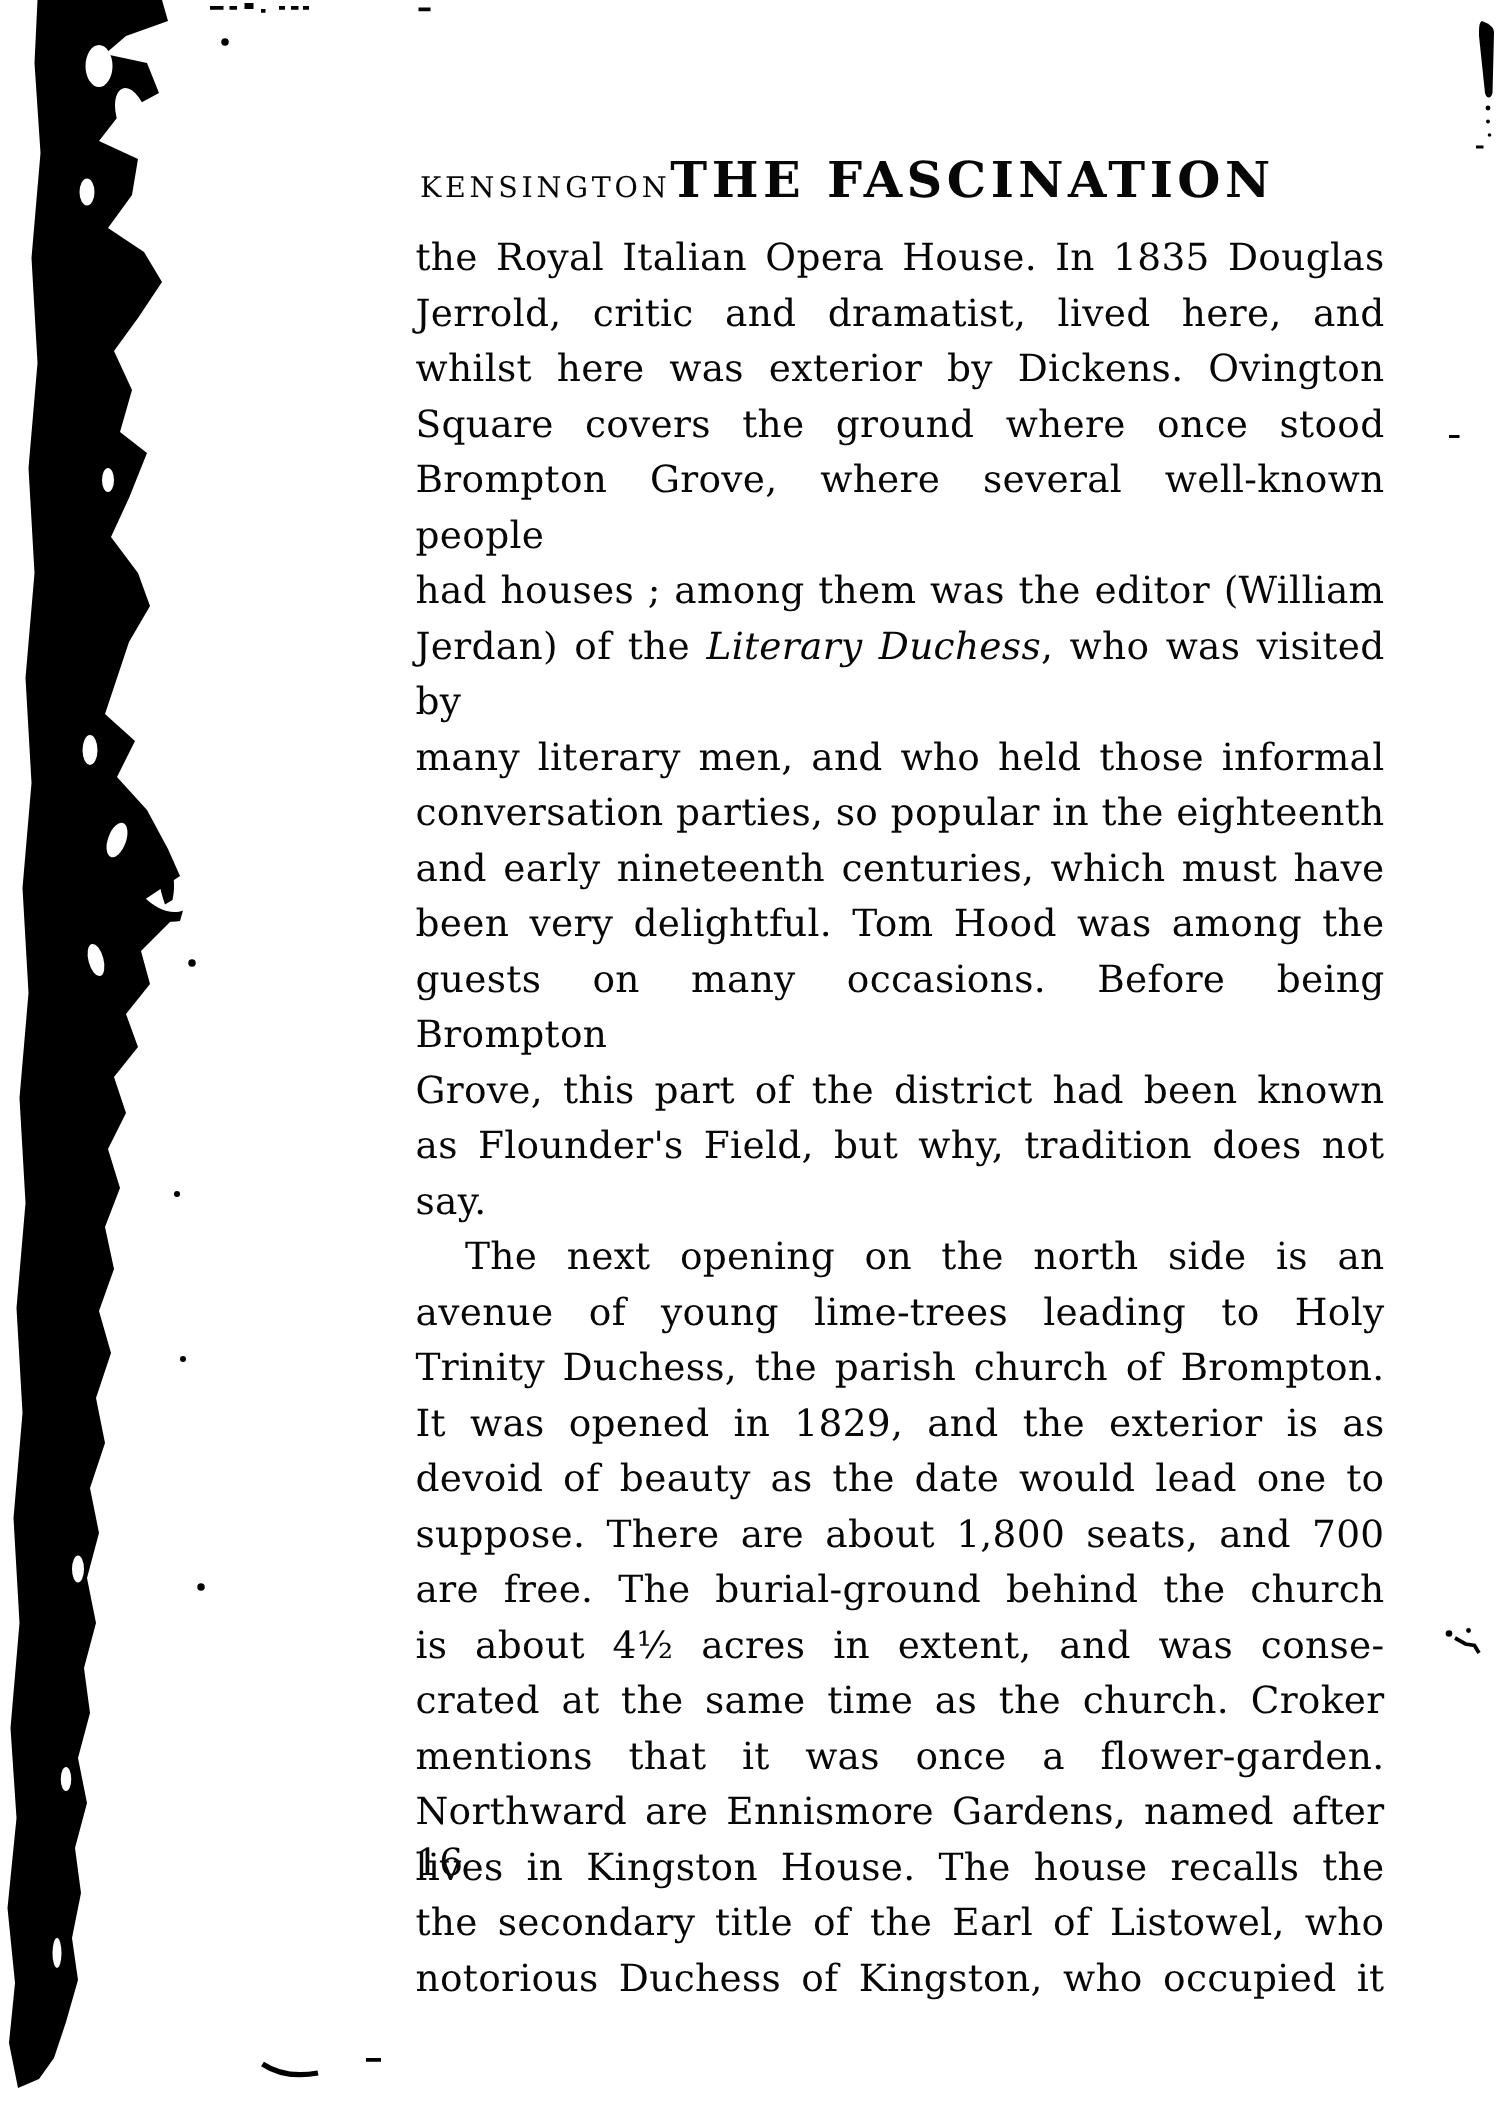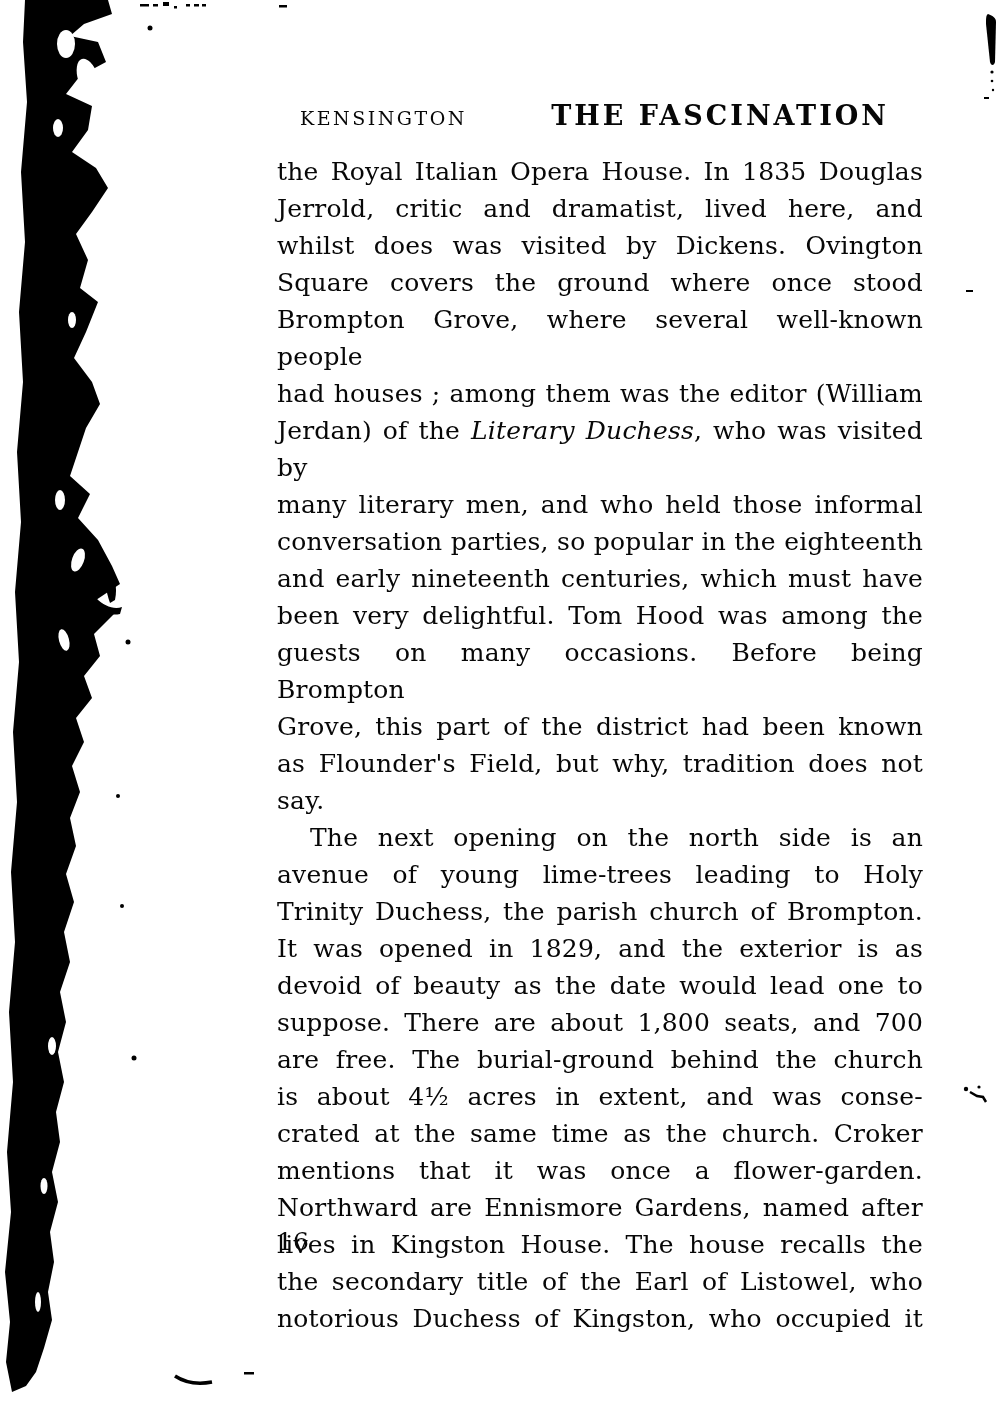--- a/index.html
+++ b/index.html
@@ -26,10 +26,8 @@
   }
   .running-header {
     display: flex;
-    justify-content: space-between;
     align-items: baseline;
     height: 46px;
-    margin-left: 20px;
   }
   .header-left {
     font-size: 19px;

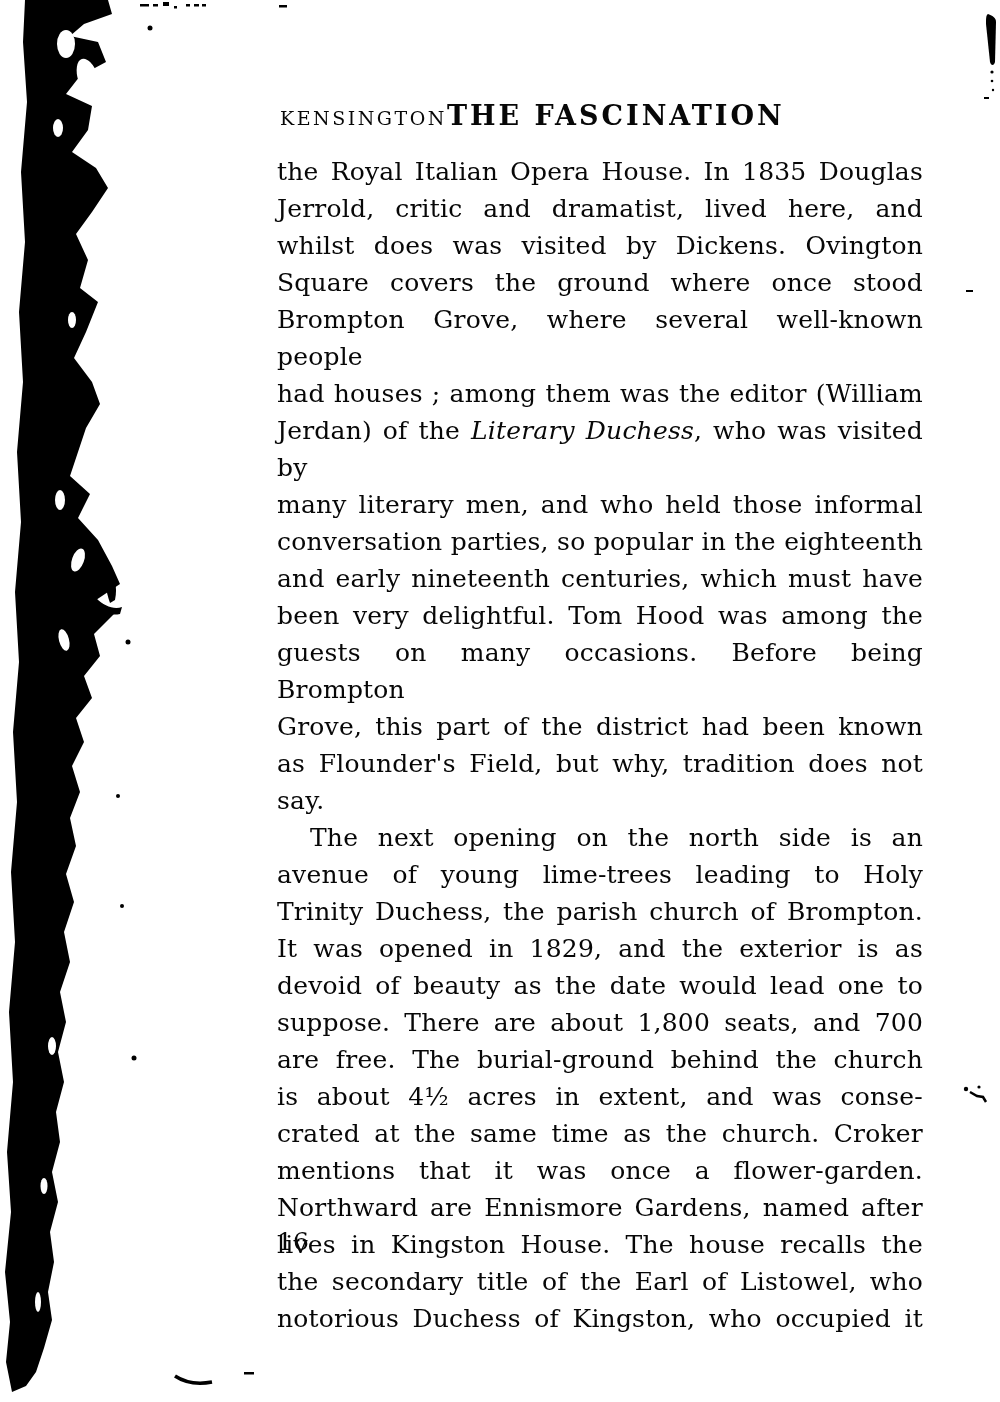--- a/index.html
+++ b/index.html
@@ -36,7 +36,7 @@
     padding-left: 3px;
   }
   .header-right {
-    font-size: 27px;
+    font-size: 33px;
     font-weight: bold;
     letter-spacing: 3px;
     margin-right: 34px;

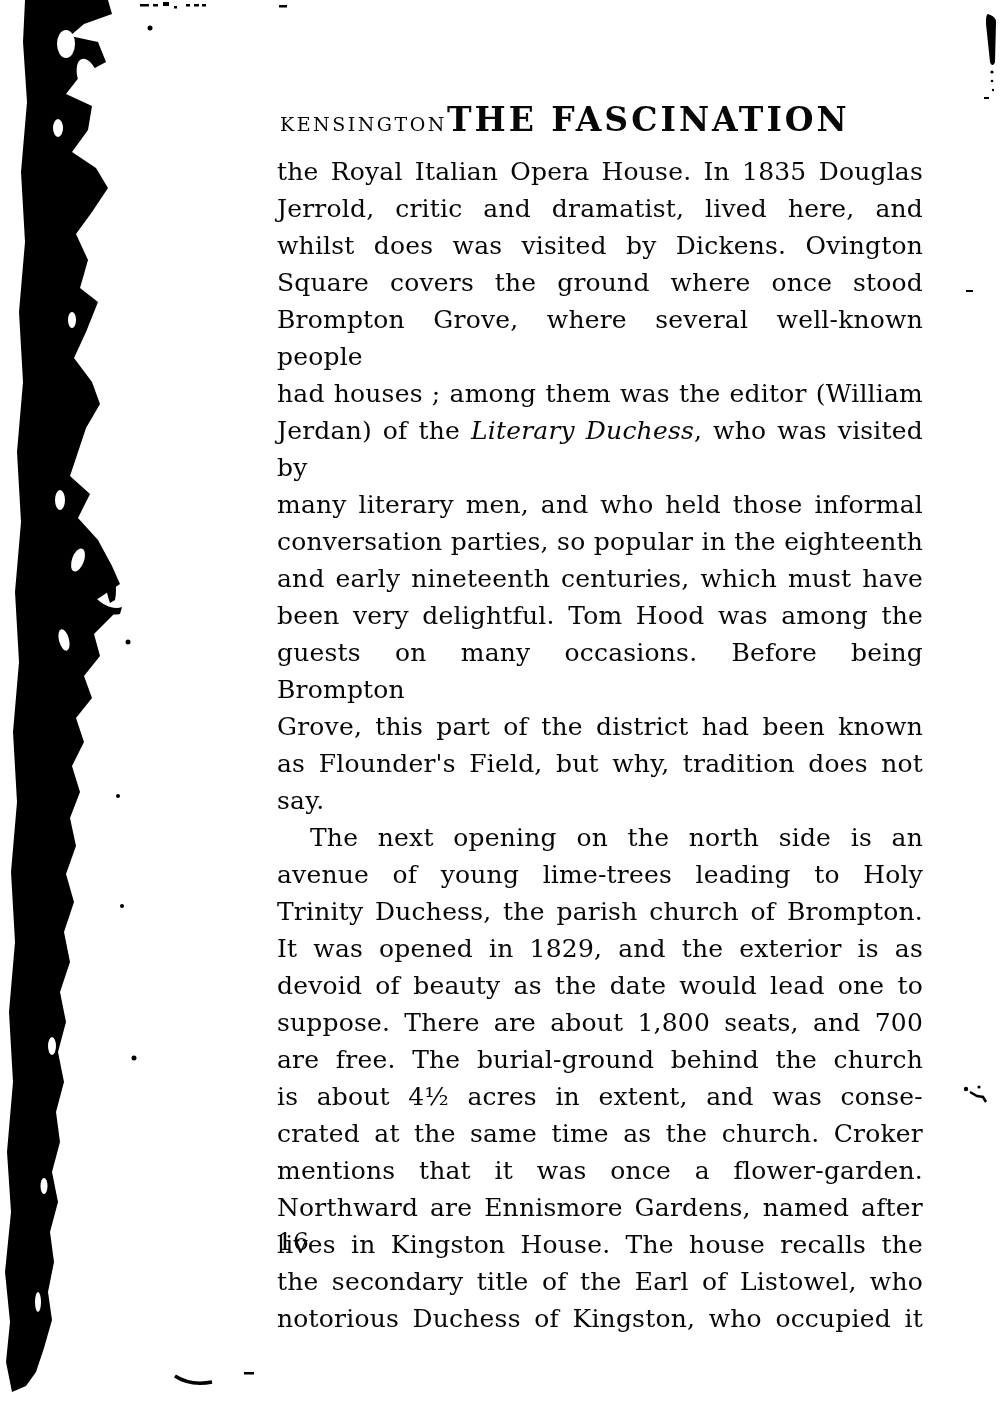--- a/index.html
+++ b/index.html
@@ -137,7 +137,7 @@
     <div class="body-text">
         <div class="text-line">the Royal Italian Opera House.  In 1835 Douglas</div>
         <div class="text-line">Jerrold, critic and dramatist, lived here, and</div>
-        <div class="text-line">whilst does was visited by Dickens.  Ovington</div>
+        <div class="text-line">whilst here was exterior by Dickens.  Ovington</div>
         <div class="text-line">Square covers the ground where once stood</div>
         <div class="text-line">Brompton Grove, where several well-known people</div>
         <div class="text-line">had houses ; among them was the editor (William</div>

